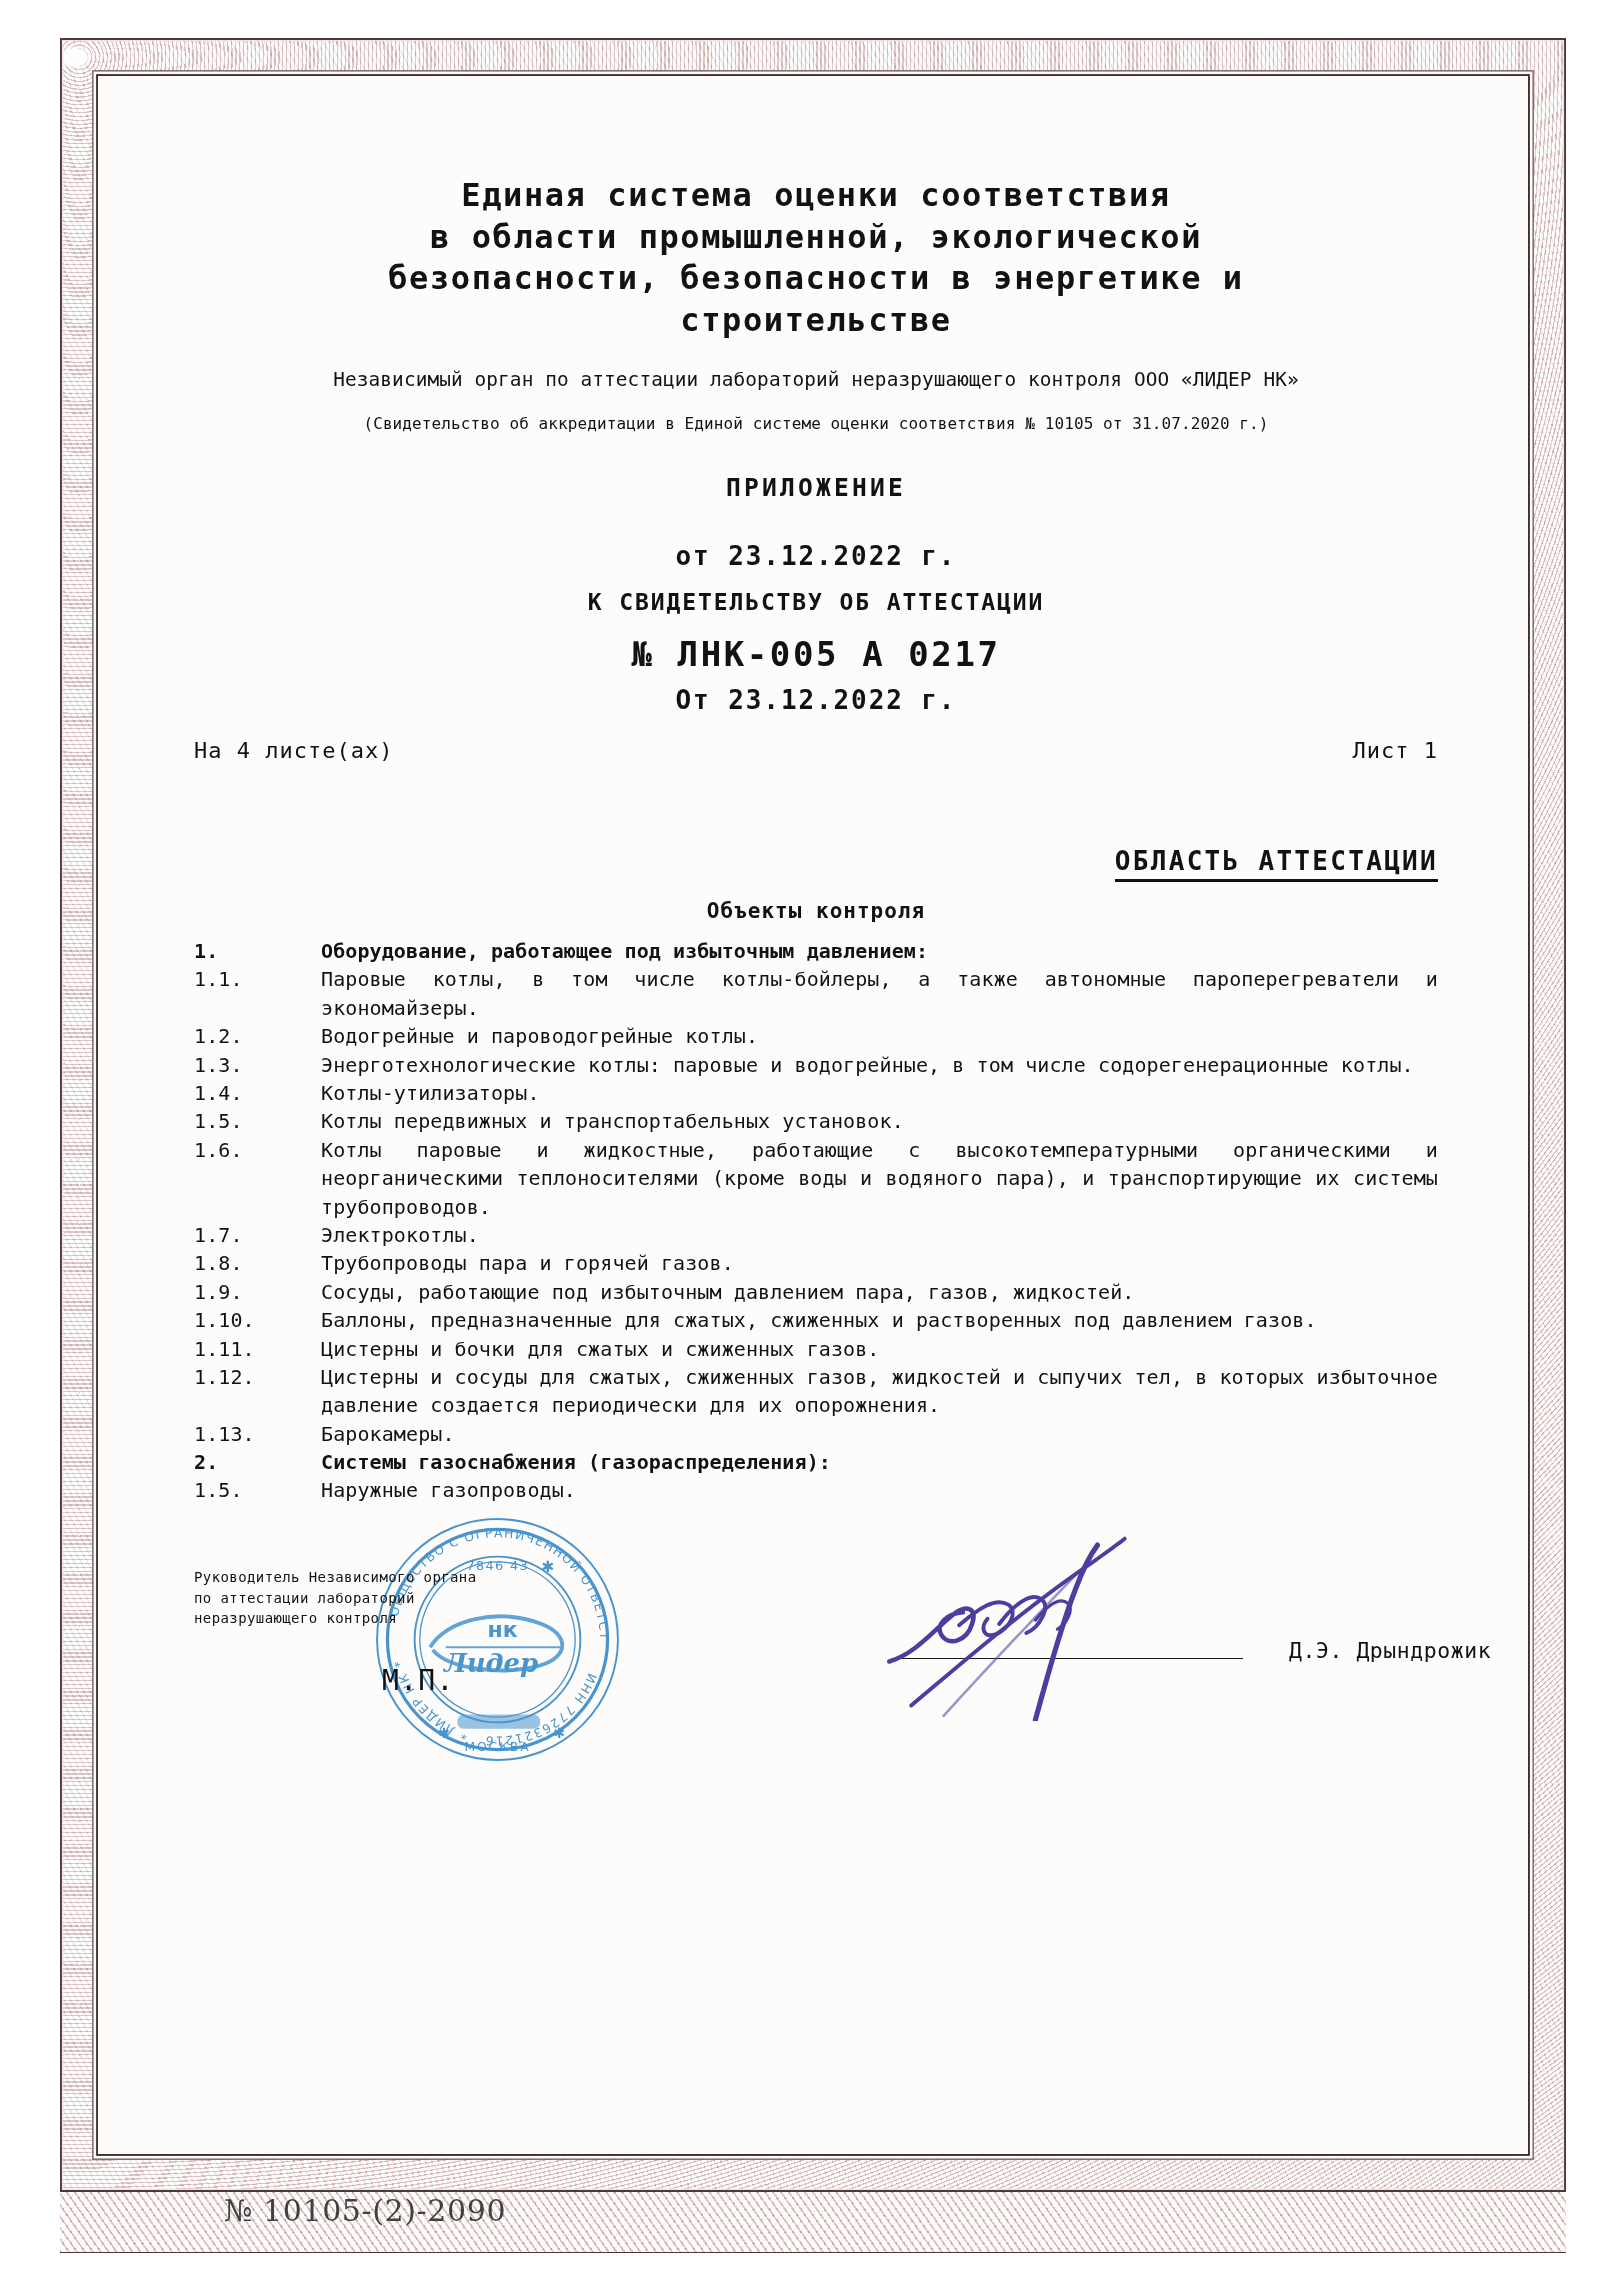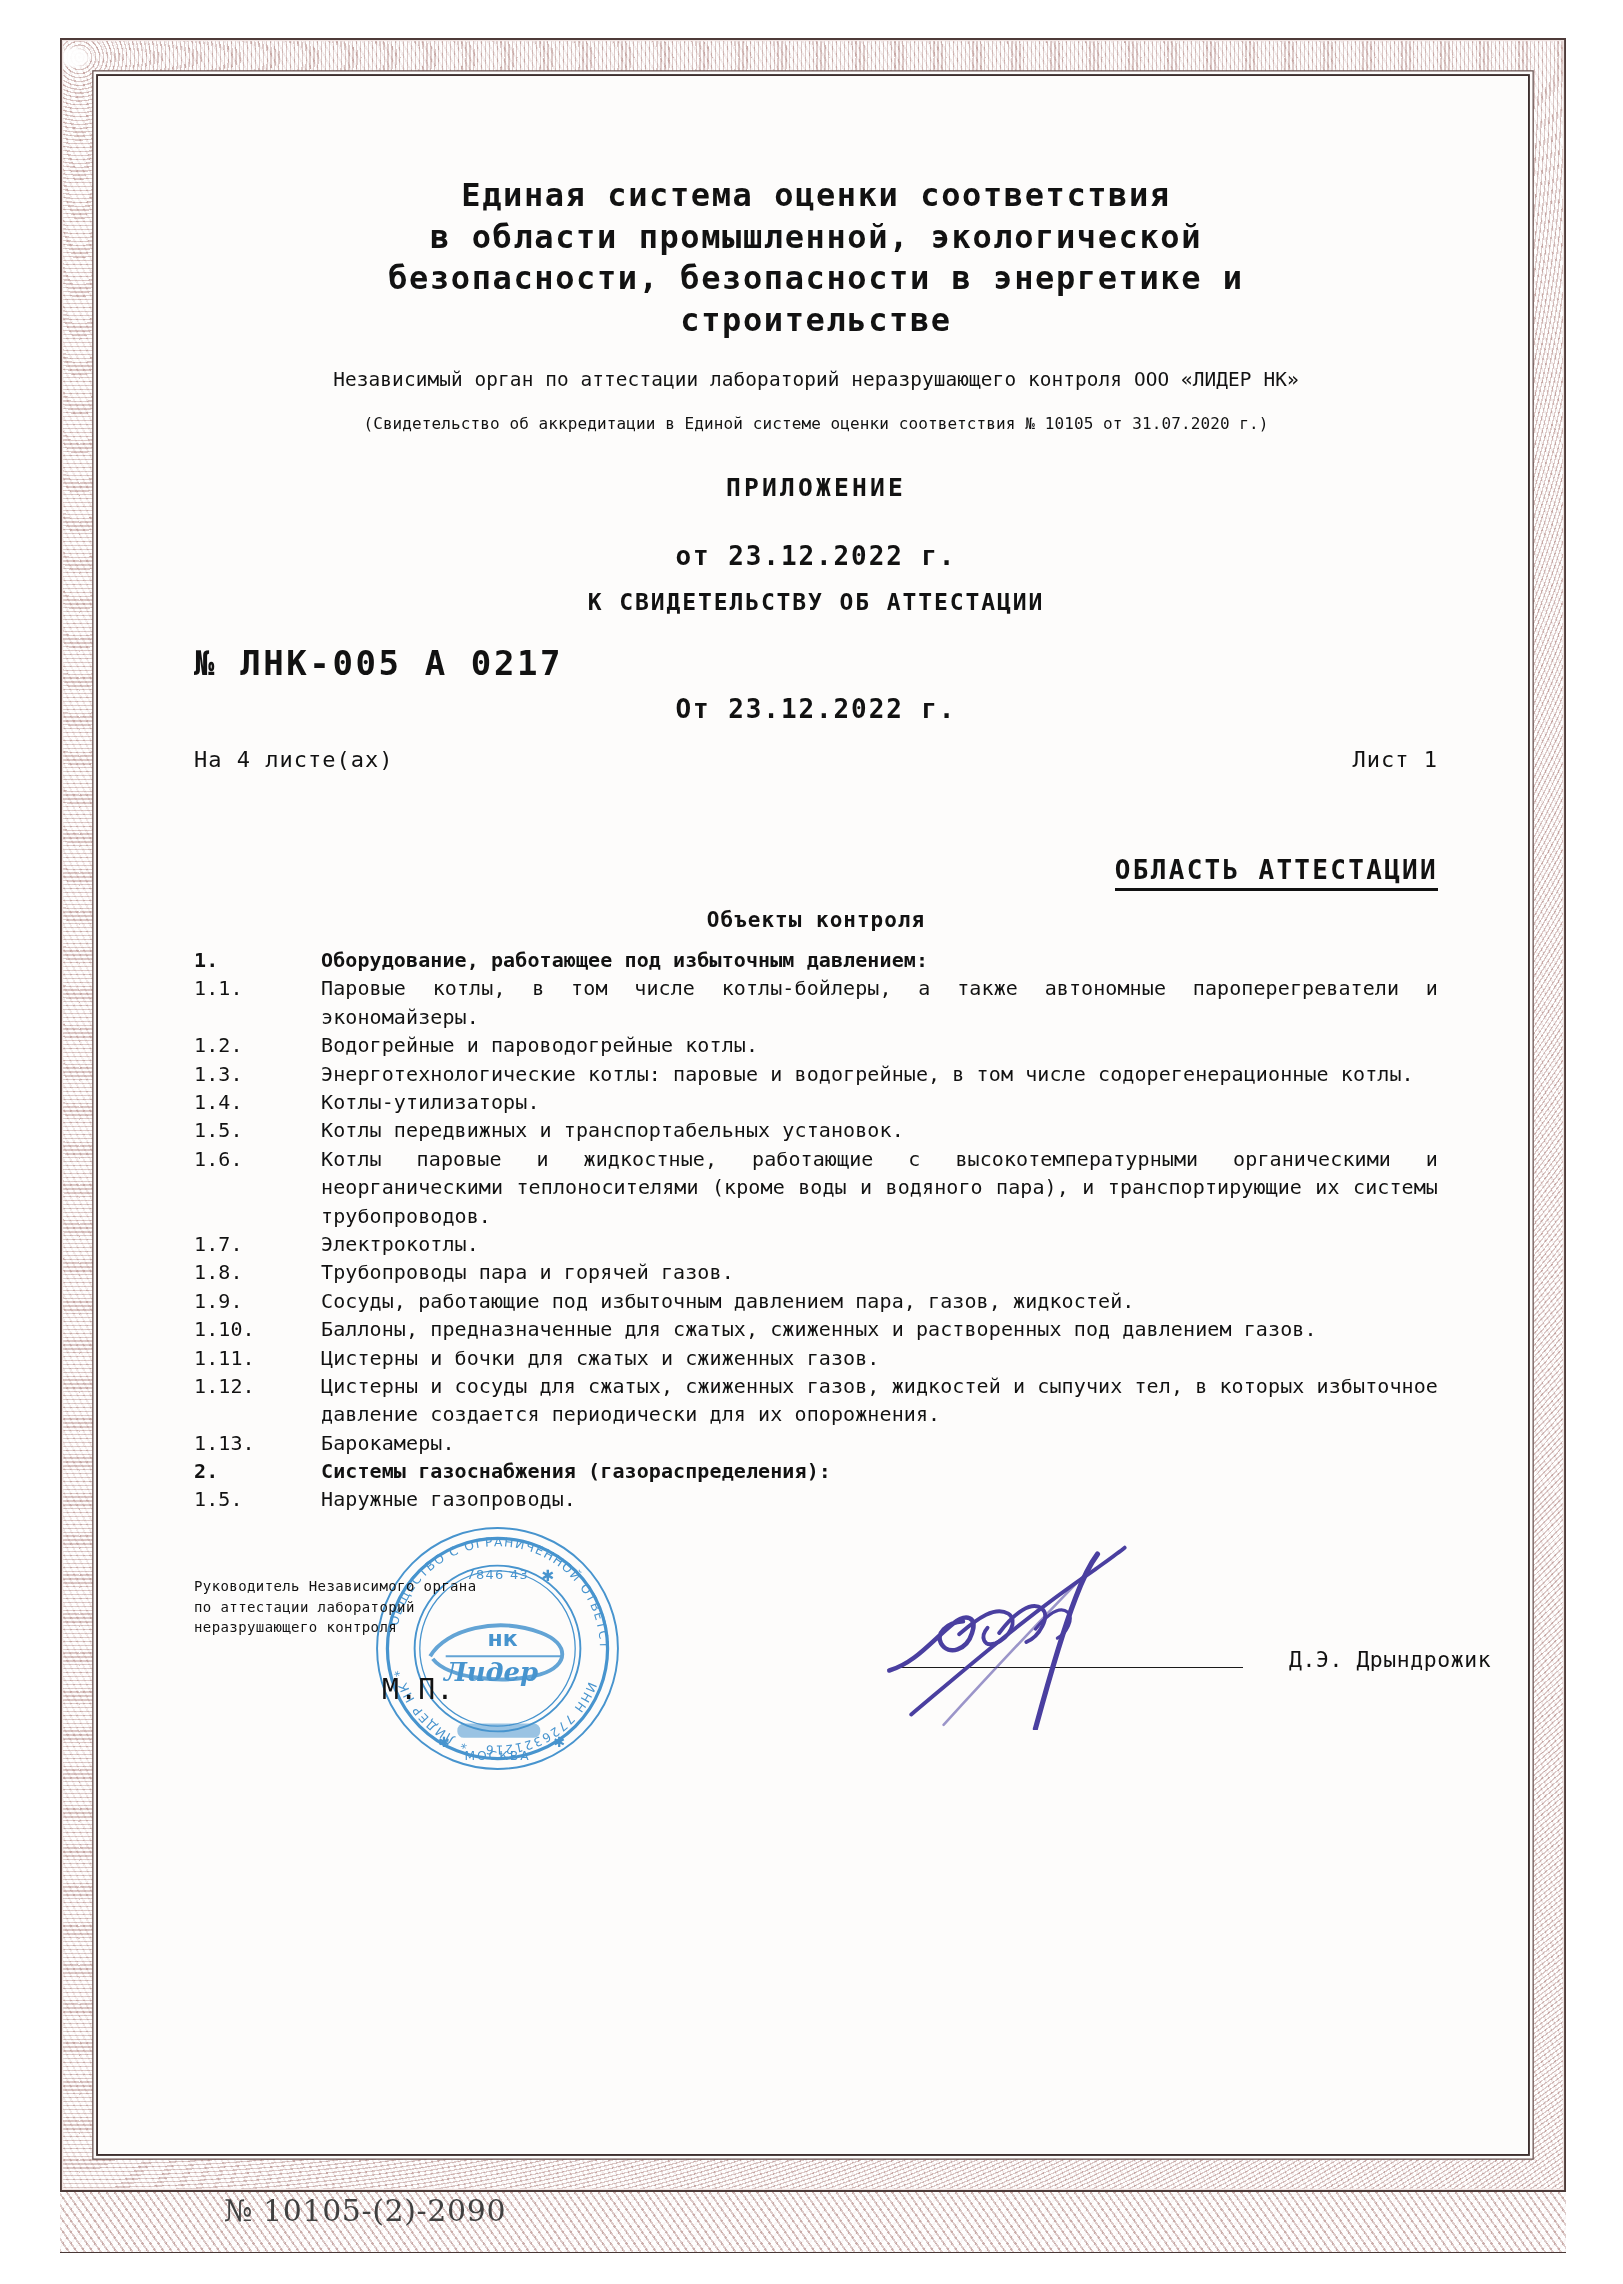--- a/index.html
+++ b/index.html
@@ -121,11 +121,11 @@
     margin-top: 18px;
   }
   .cert-number {
-    text-align: left;
+    text-align: center;
     font-weight: bold;
     font-size: 34px;
     letter-spacing: 2.6px;
-    margin-top: 28px;
+    margin-top: 19px;
   }
   .date-line-2 {
     text-align: center;

